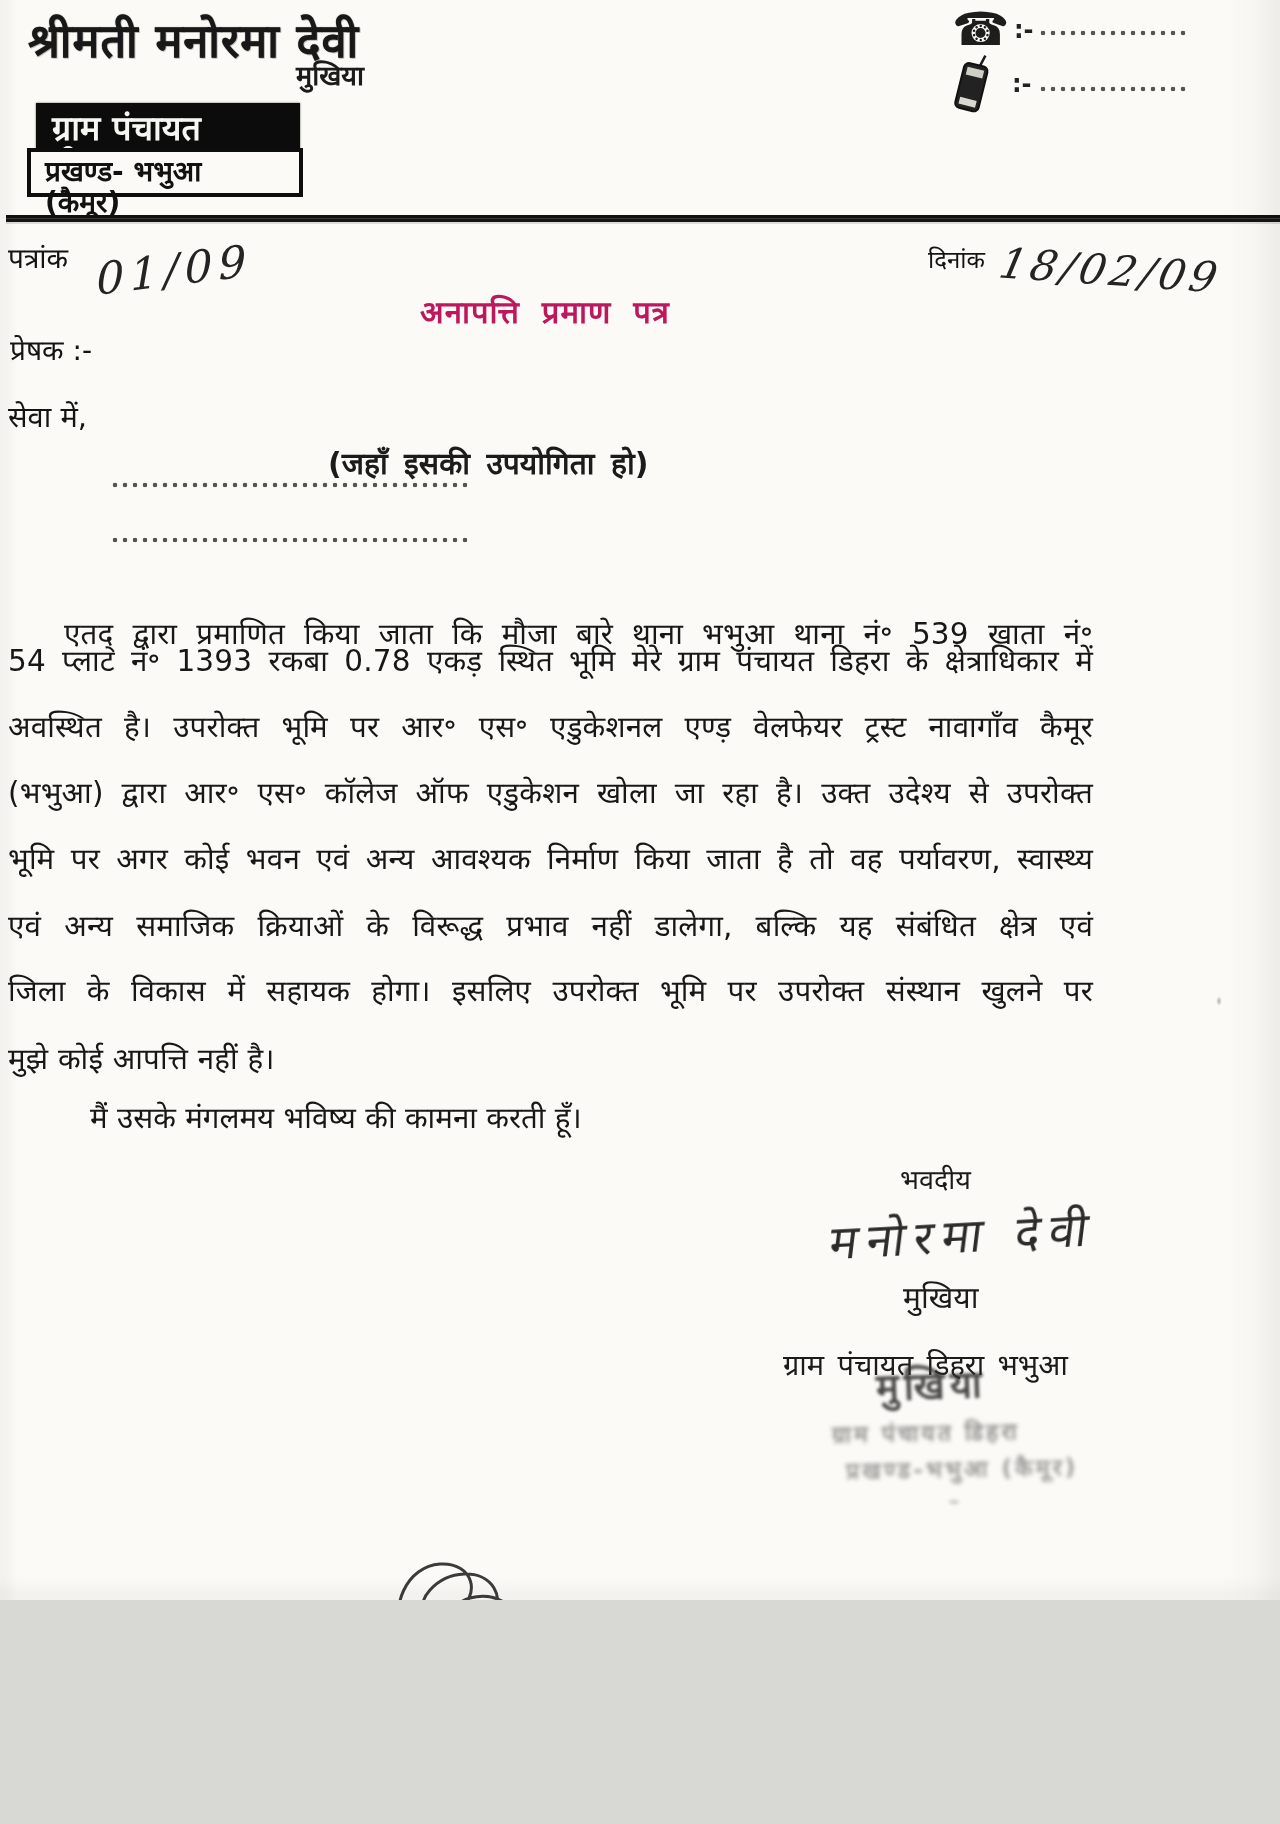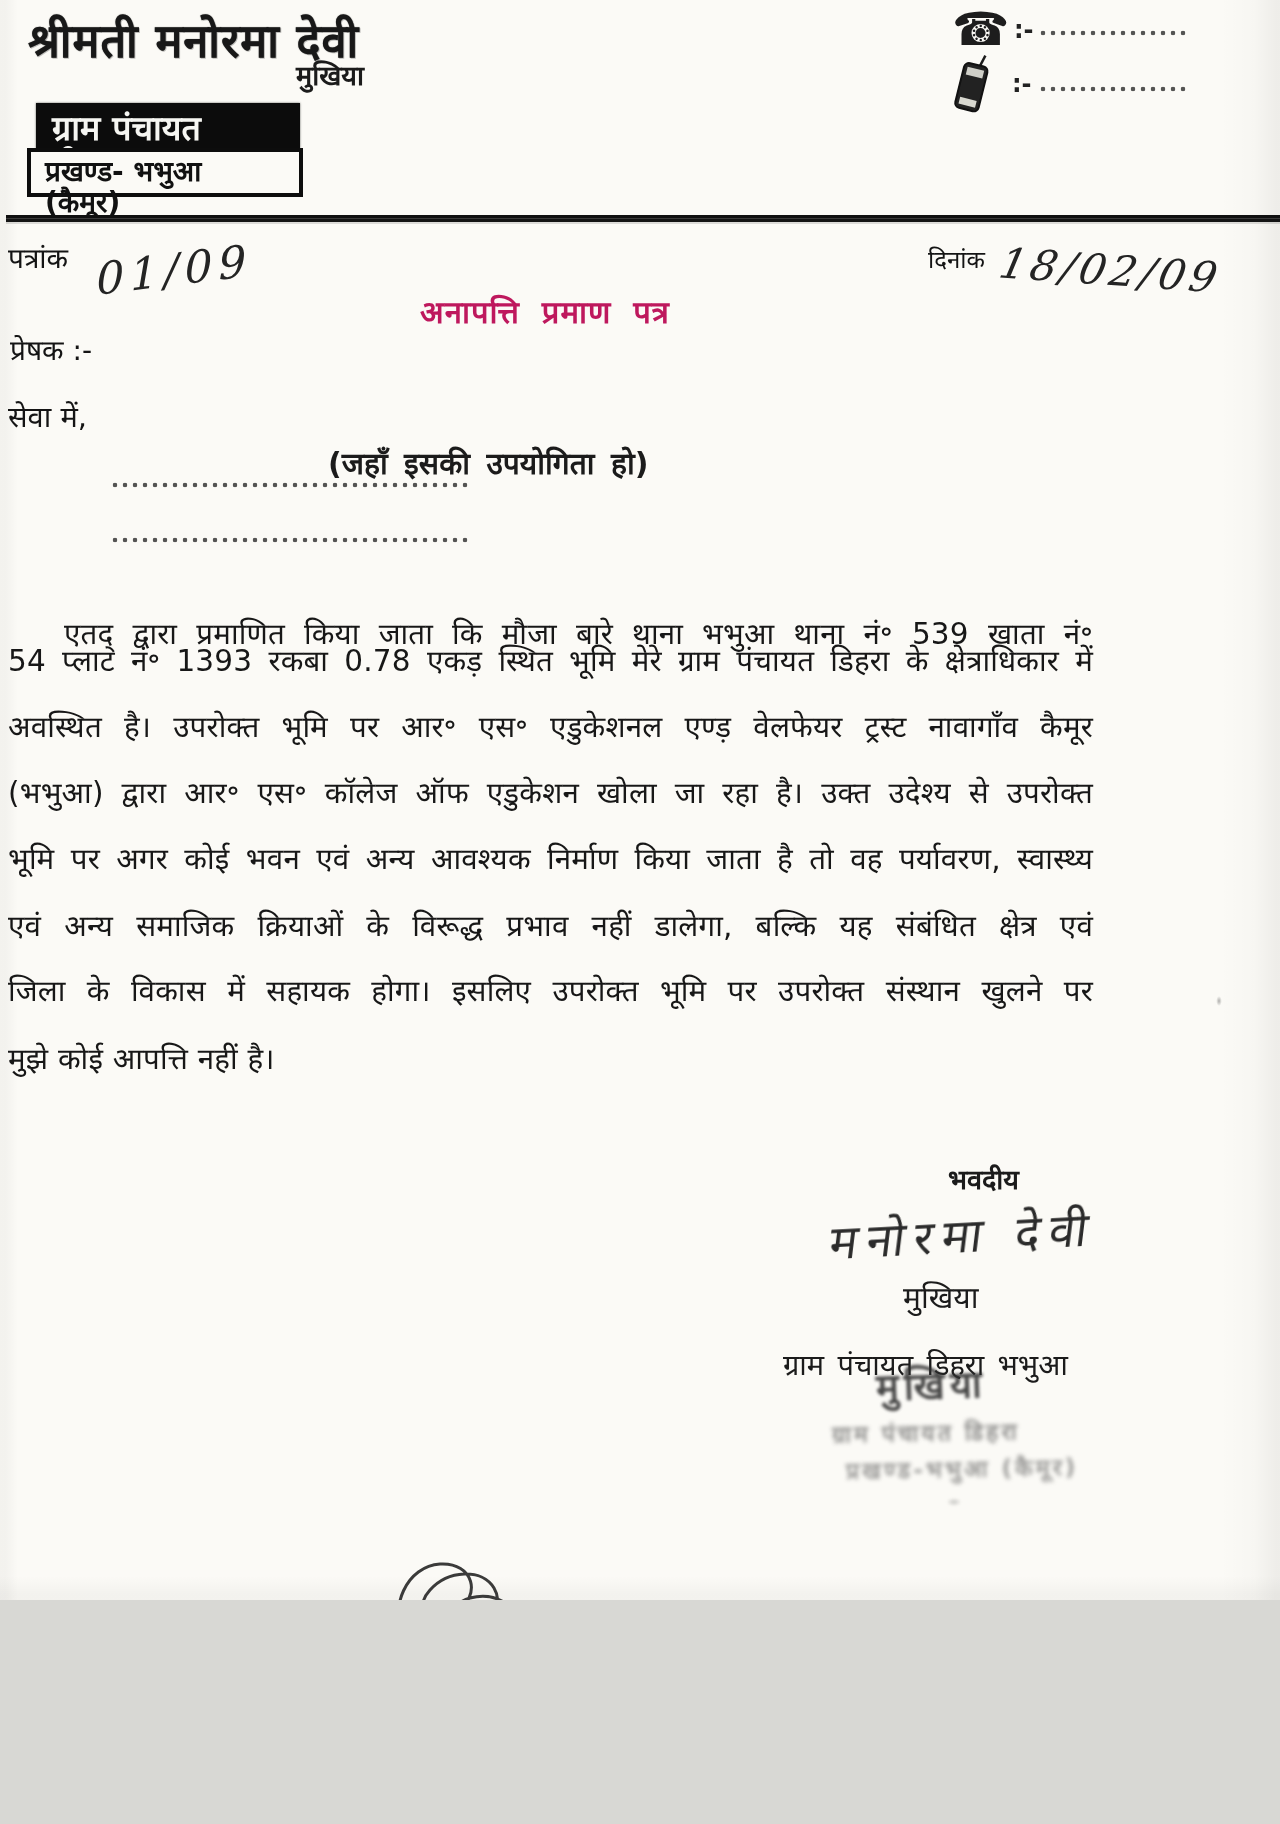--- a/index.html
+++ b/index.html
@@ -207,6 +207,7 @@
     <div class="bline" style="top:394px">जिला के विकास में सहायक होगा। इसलिए उपरोक्त भूमि पर उपरोक्त संस्थान खुलने पर</div>
     <div class="bline short" style="top:462px">मुझे कोई आपत्ति नहीं है।</div>
   </div>
+  <div class="abs closing">मैं उसके मंगलमय भविष्य की कामना करती हूँ।</div>
 
   <div class="abs valediction">भवदीय</div>
   <div class="abs sig-hand">मनोरमा देवी</div>

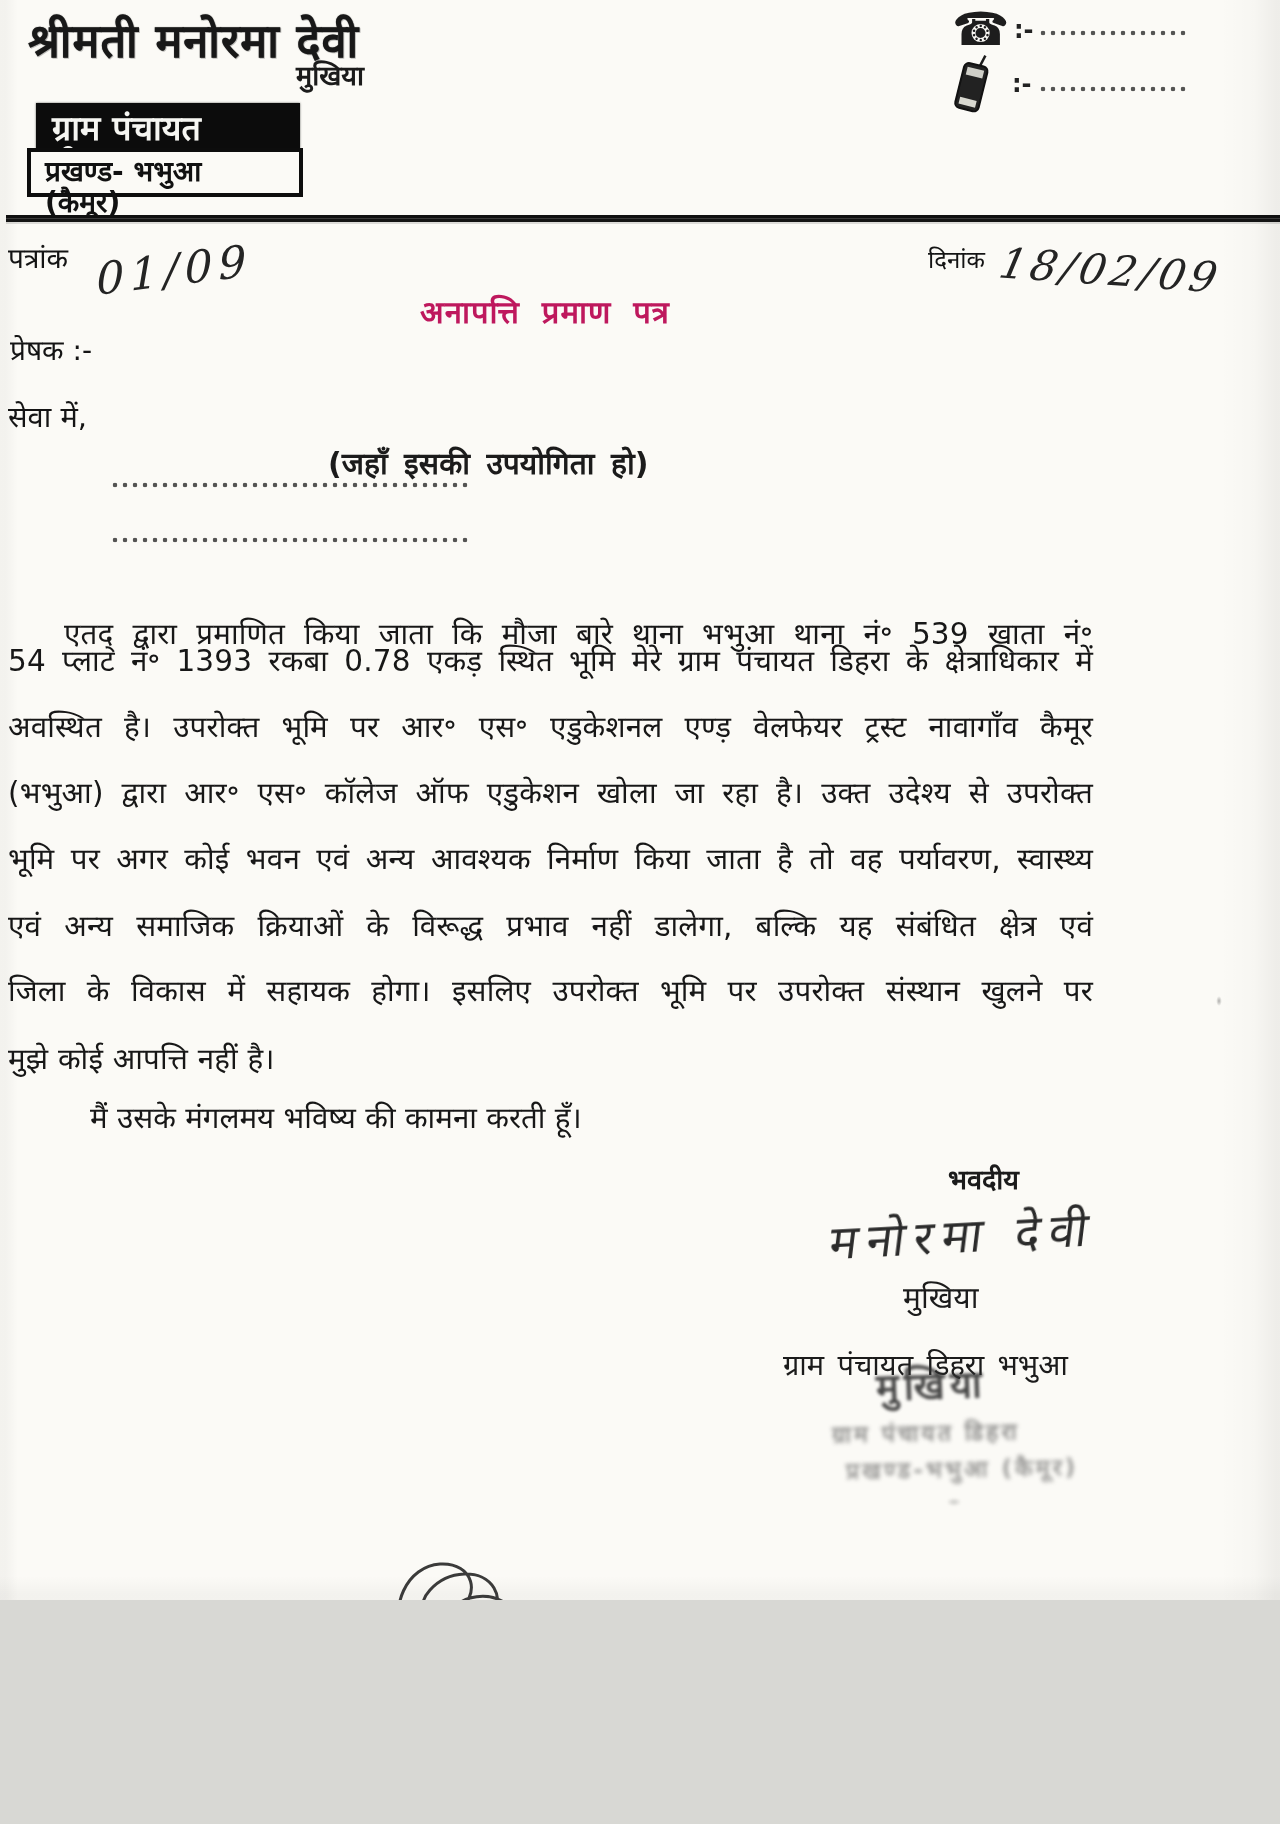--- a/index.html
+++ b/index.html
@@ -106,7 +106,7 @@
   .closing{left:90px;top:1096px;font-size:29.5px;color:#171717;}
 
   
-  .valediction{left:900px;top:1160px;font-size:27px;font-weight:700;margin-left:48px;}
+  .valediction{left:900px;top:1160px;font-size:27px;font-weight:400;}
   .sig-hand{
     left:830px;top:1202px;font-size:47px;color:#2b2b2b;
     font-family:"DejaVu Sans","Liberation Sans",sans-serif;

